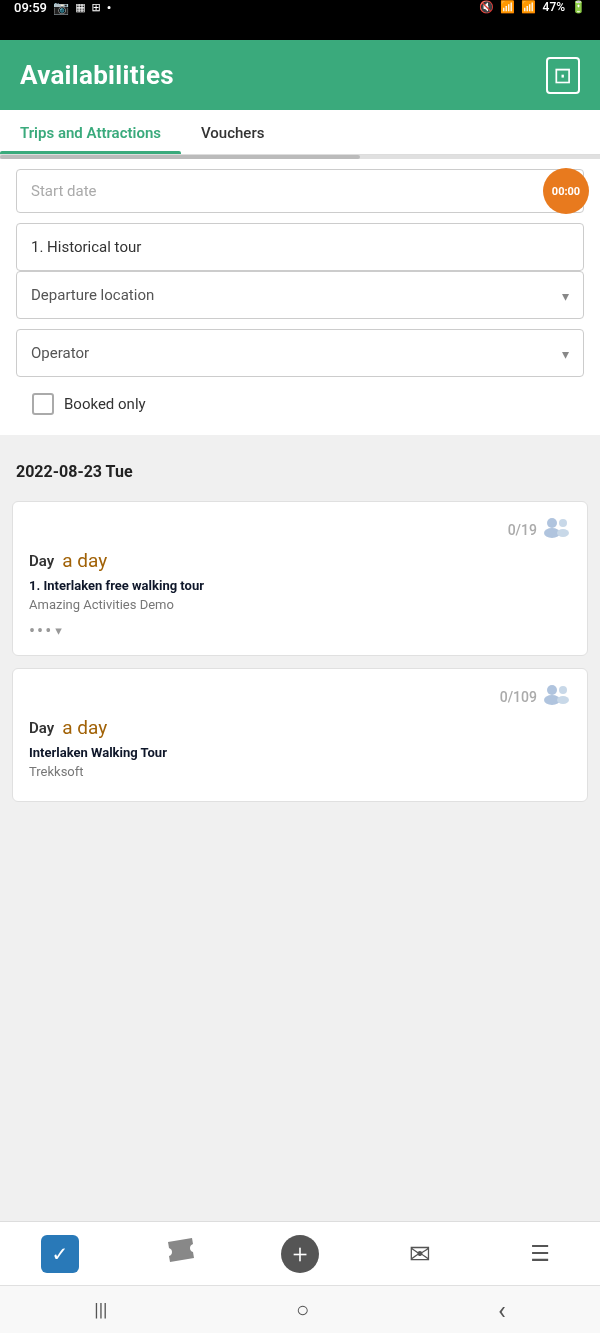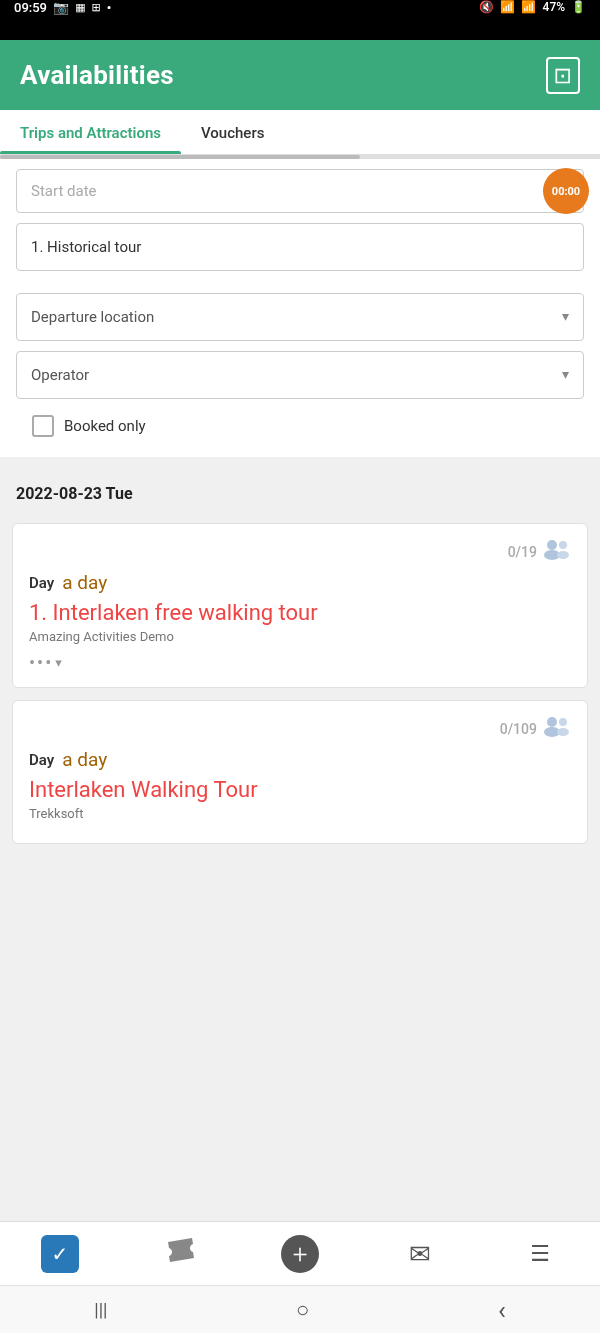--- a/index.html
+++ b/index.html
@@ -138,7 +138,7 @@
       border: 1px solid #ccc;
       border-radius: 4px;
       padding: 14px 14px;
-      margin-bottom: 22px;
+      margin-bottom: 0;
       font-size: 15px;
       color: #333;
     }

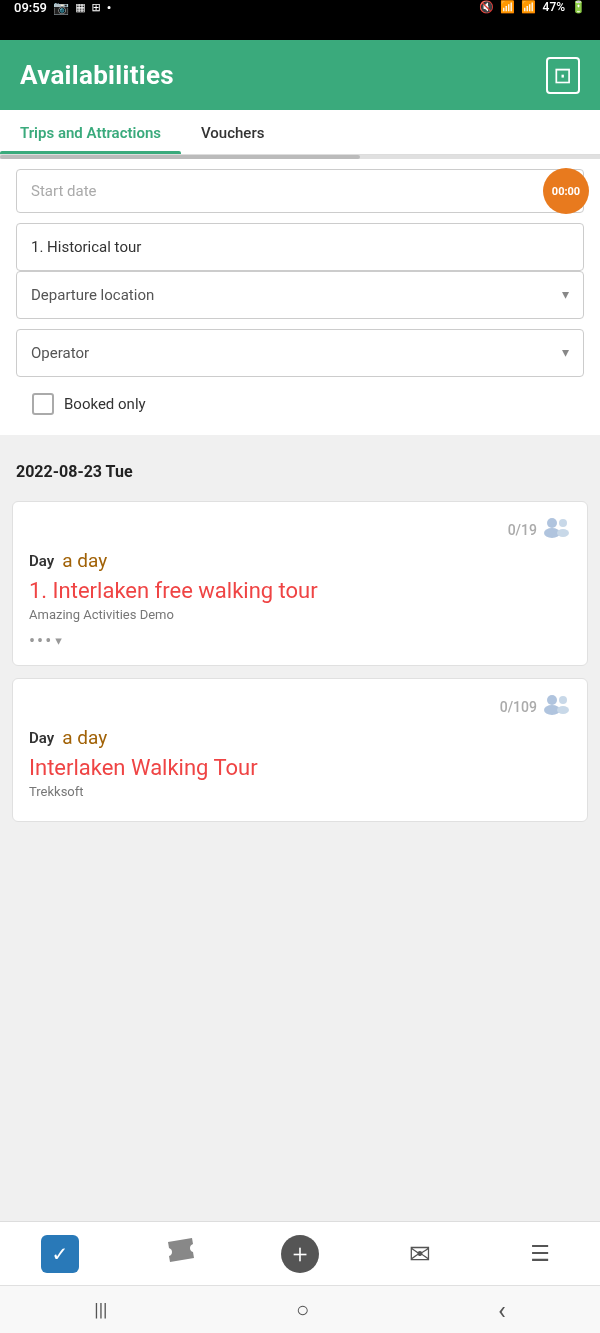--- a/index.html
+++ b/index.html
@@ -150,7 +150,7 @@
       padding: 14px 14px;
       margin-bottom: 10px;
       display: flex;
-      align-items: flex-start;
+      align-items: flex-end;
       justify-content: space-between;
       color: #555;
       font-size: 15px;

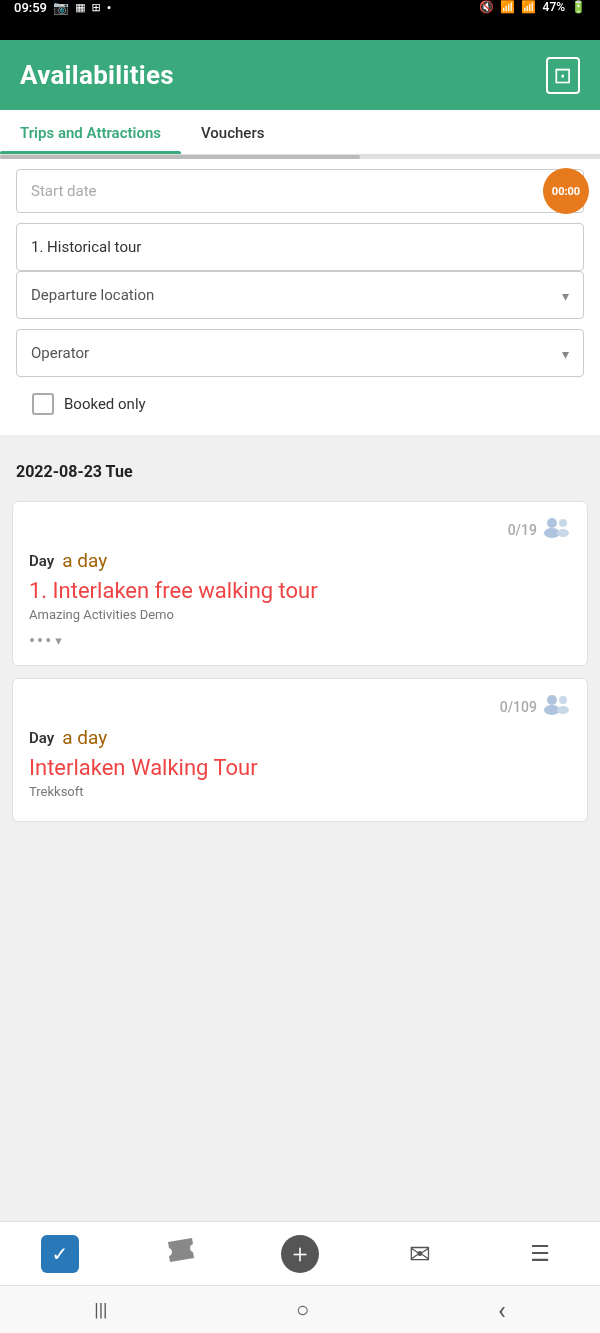--- a/index.html
+++ b/index.html
@@ -232,9 +232,9 @@
       text-align: right;
     }
     .card-tour-name {
-      font-size: 22px;
-      color: #ef4444;
-      font-weight: 400;
+      font-size: 13px;
+      color: #0f172a;
+      font-weight: 700;
       margin-bottom: 4px;
       cursor: pointer;
     }

